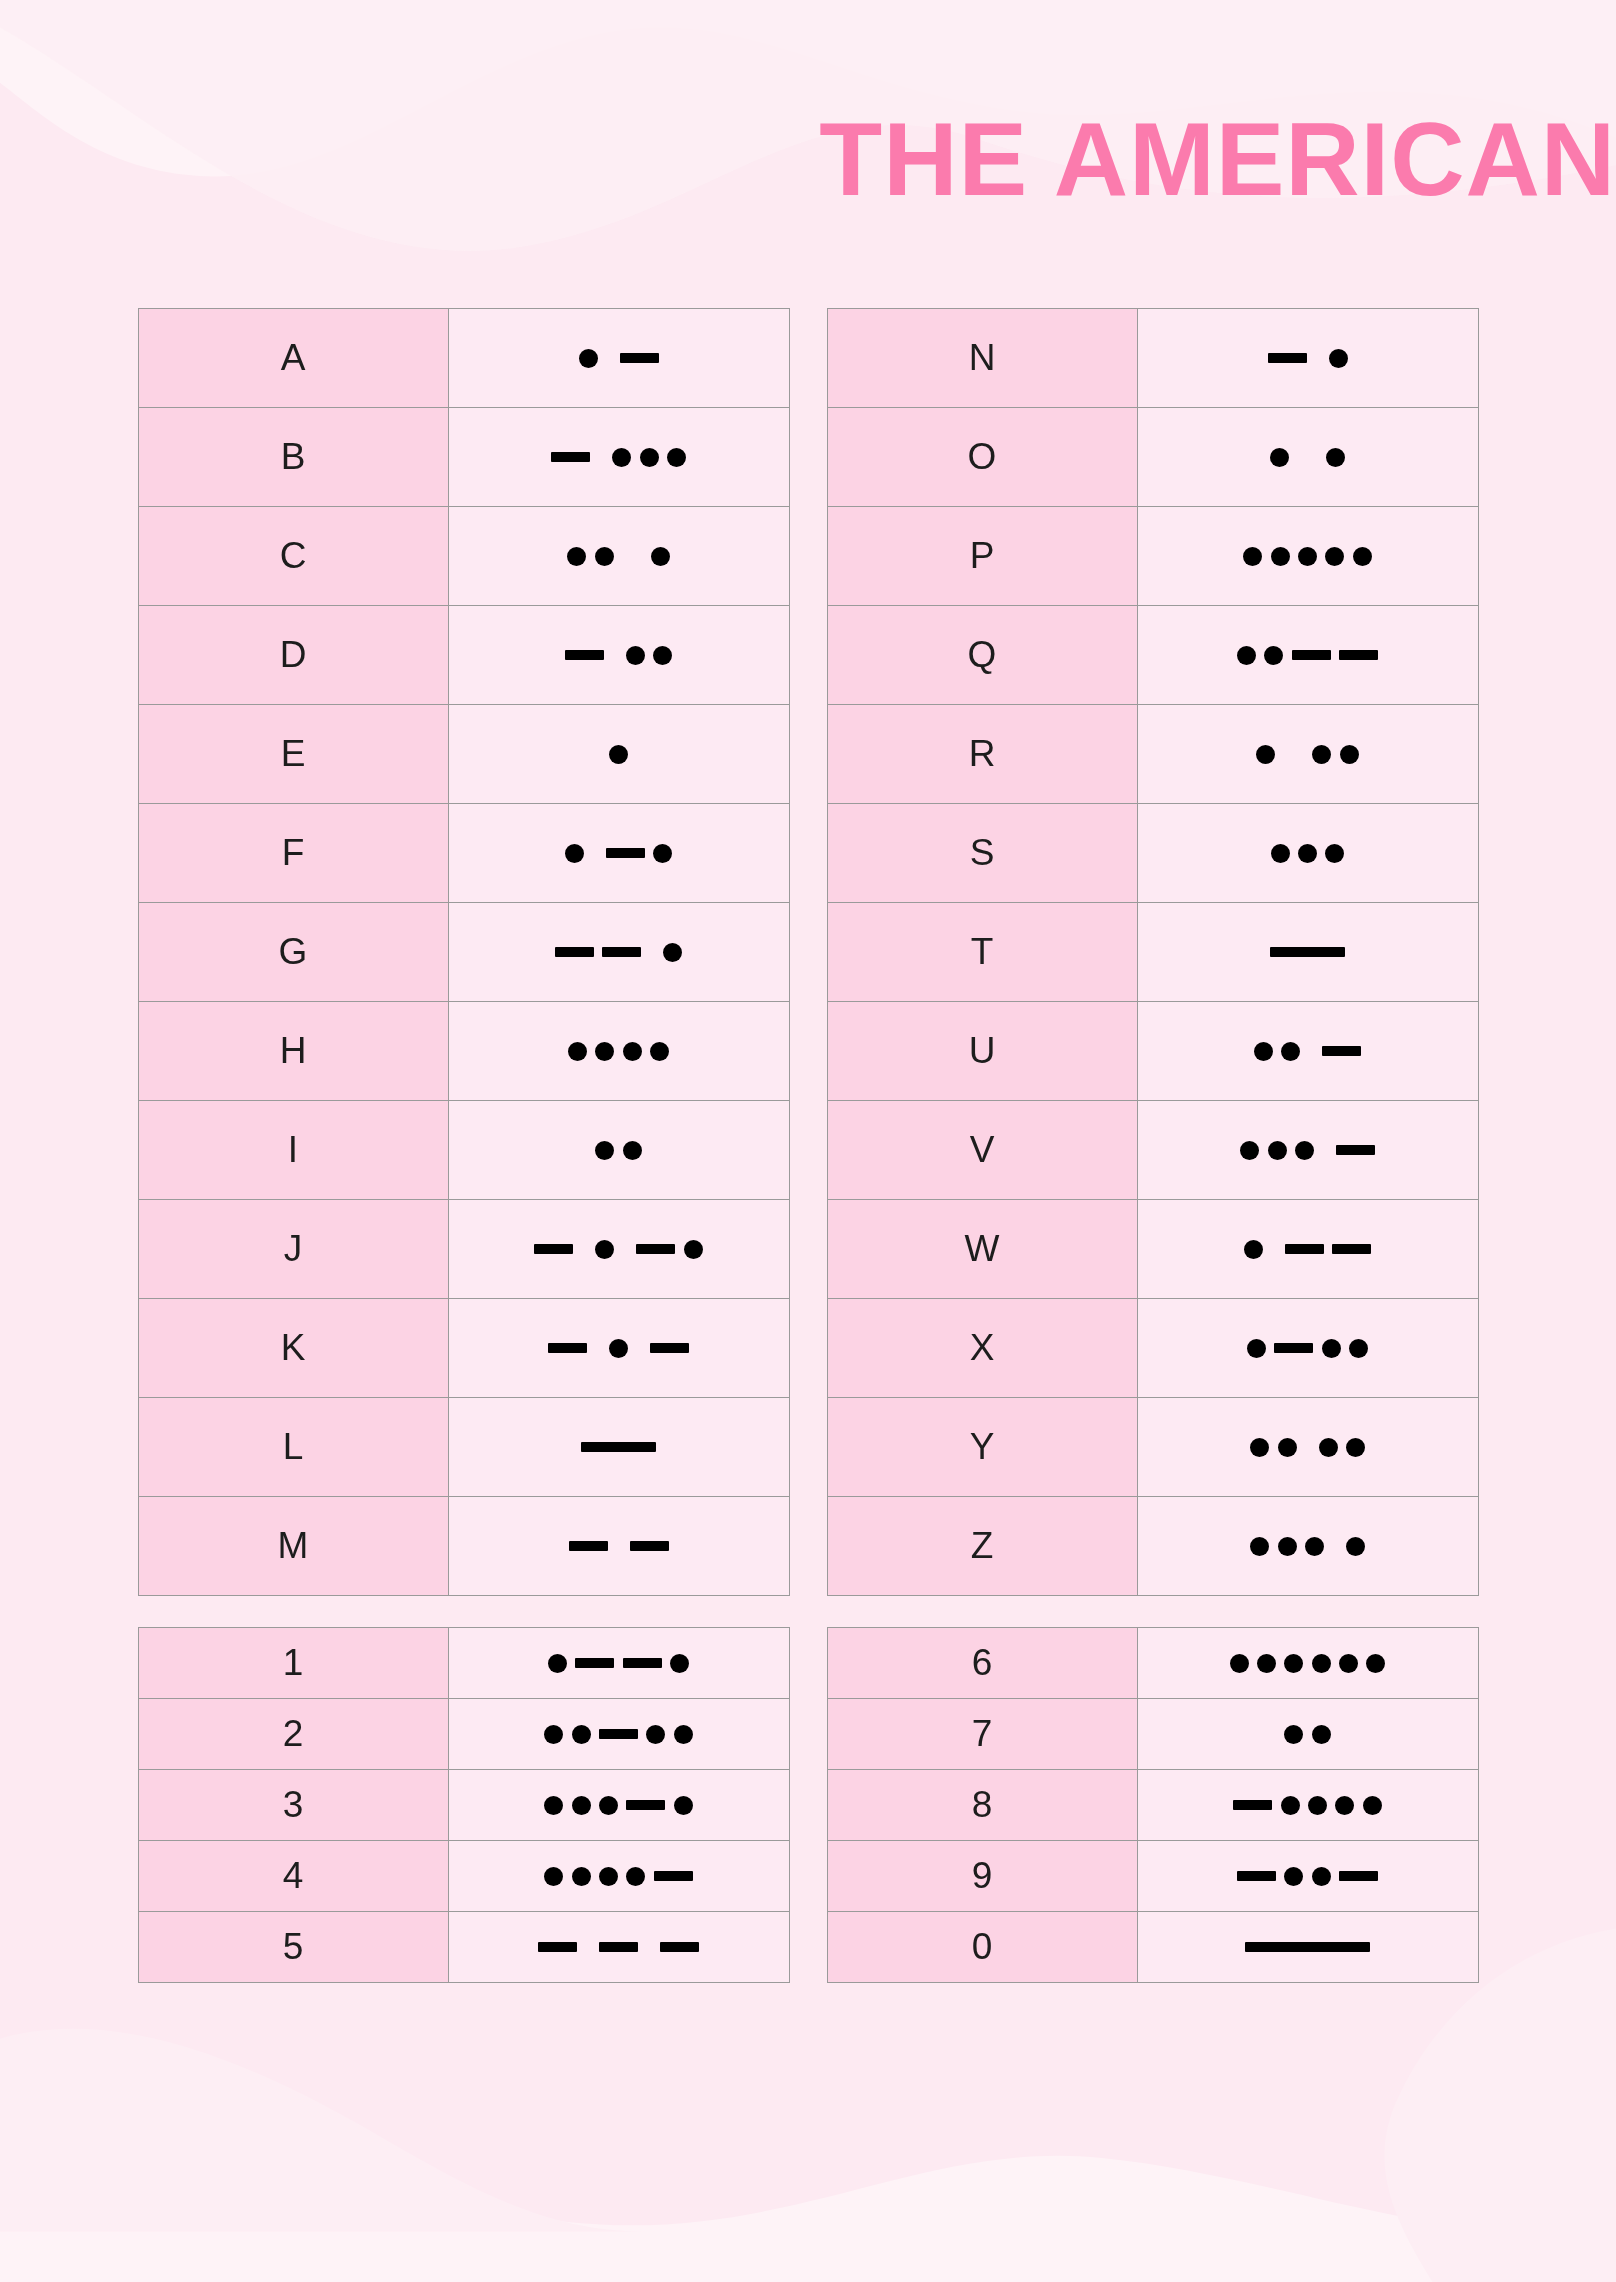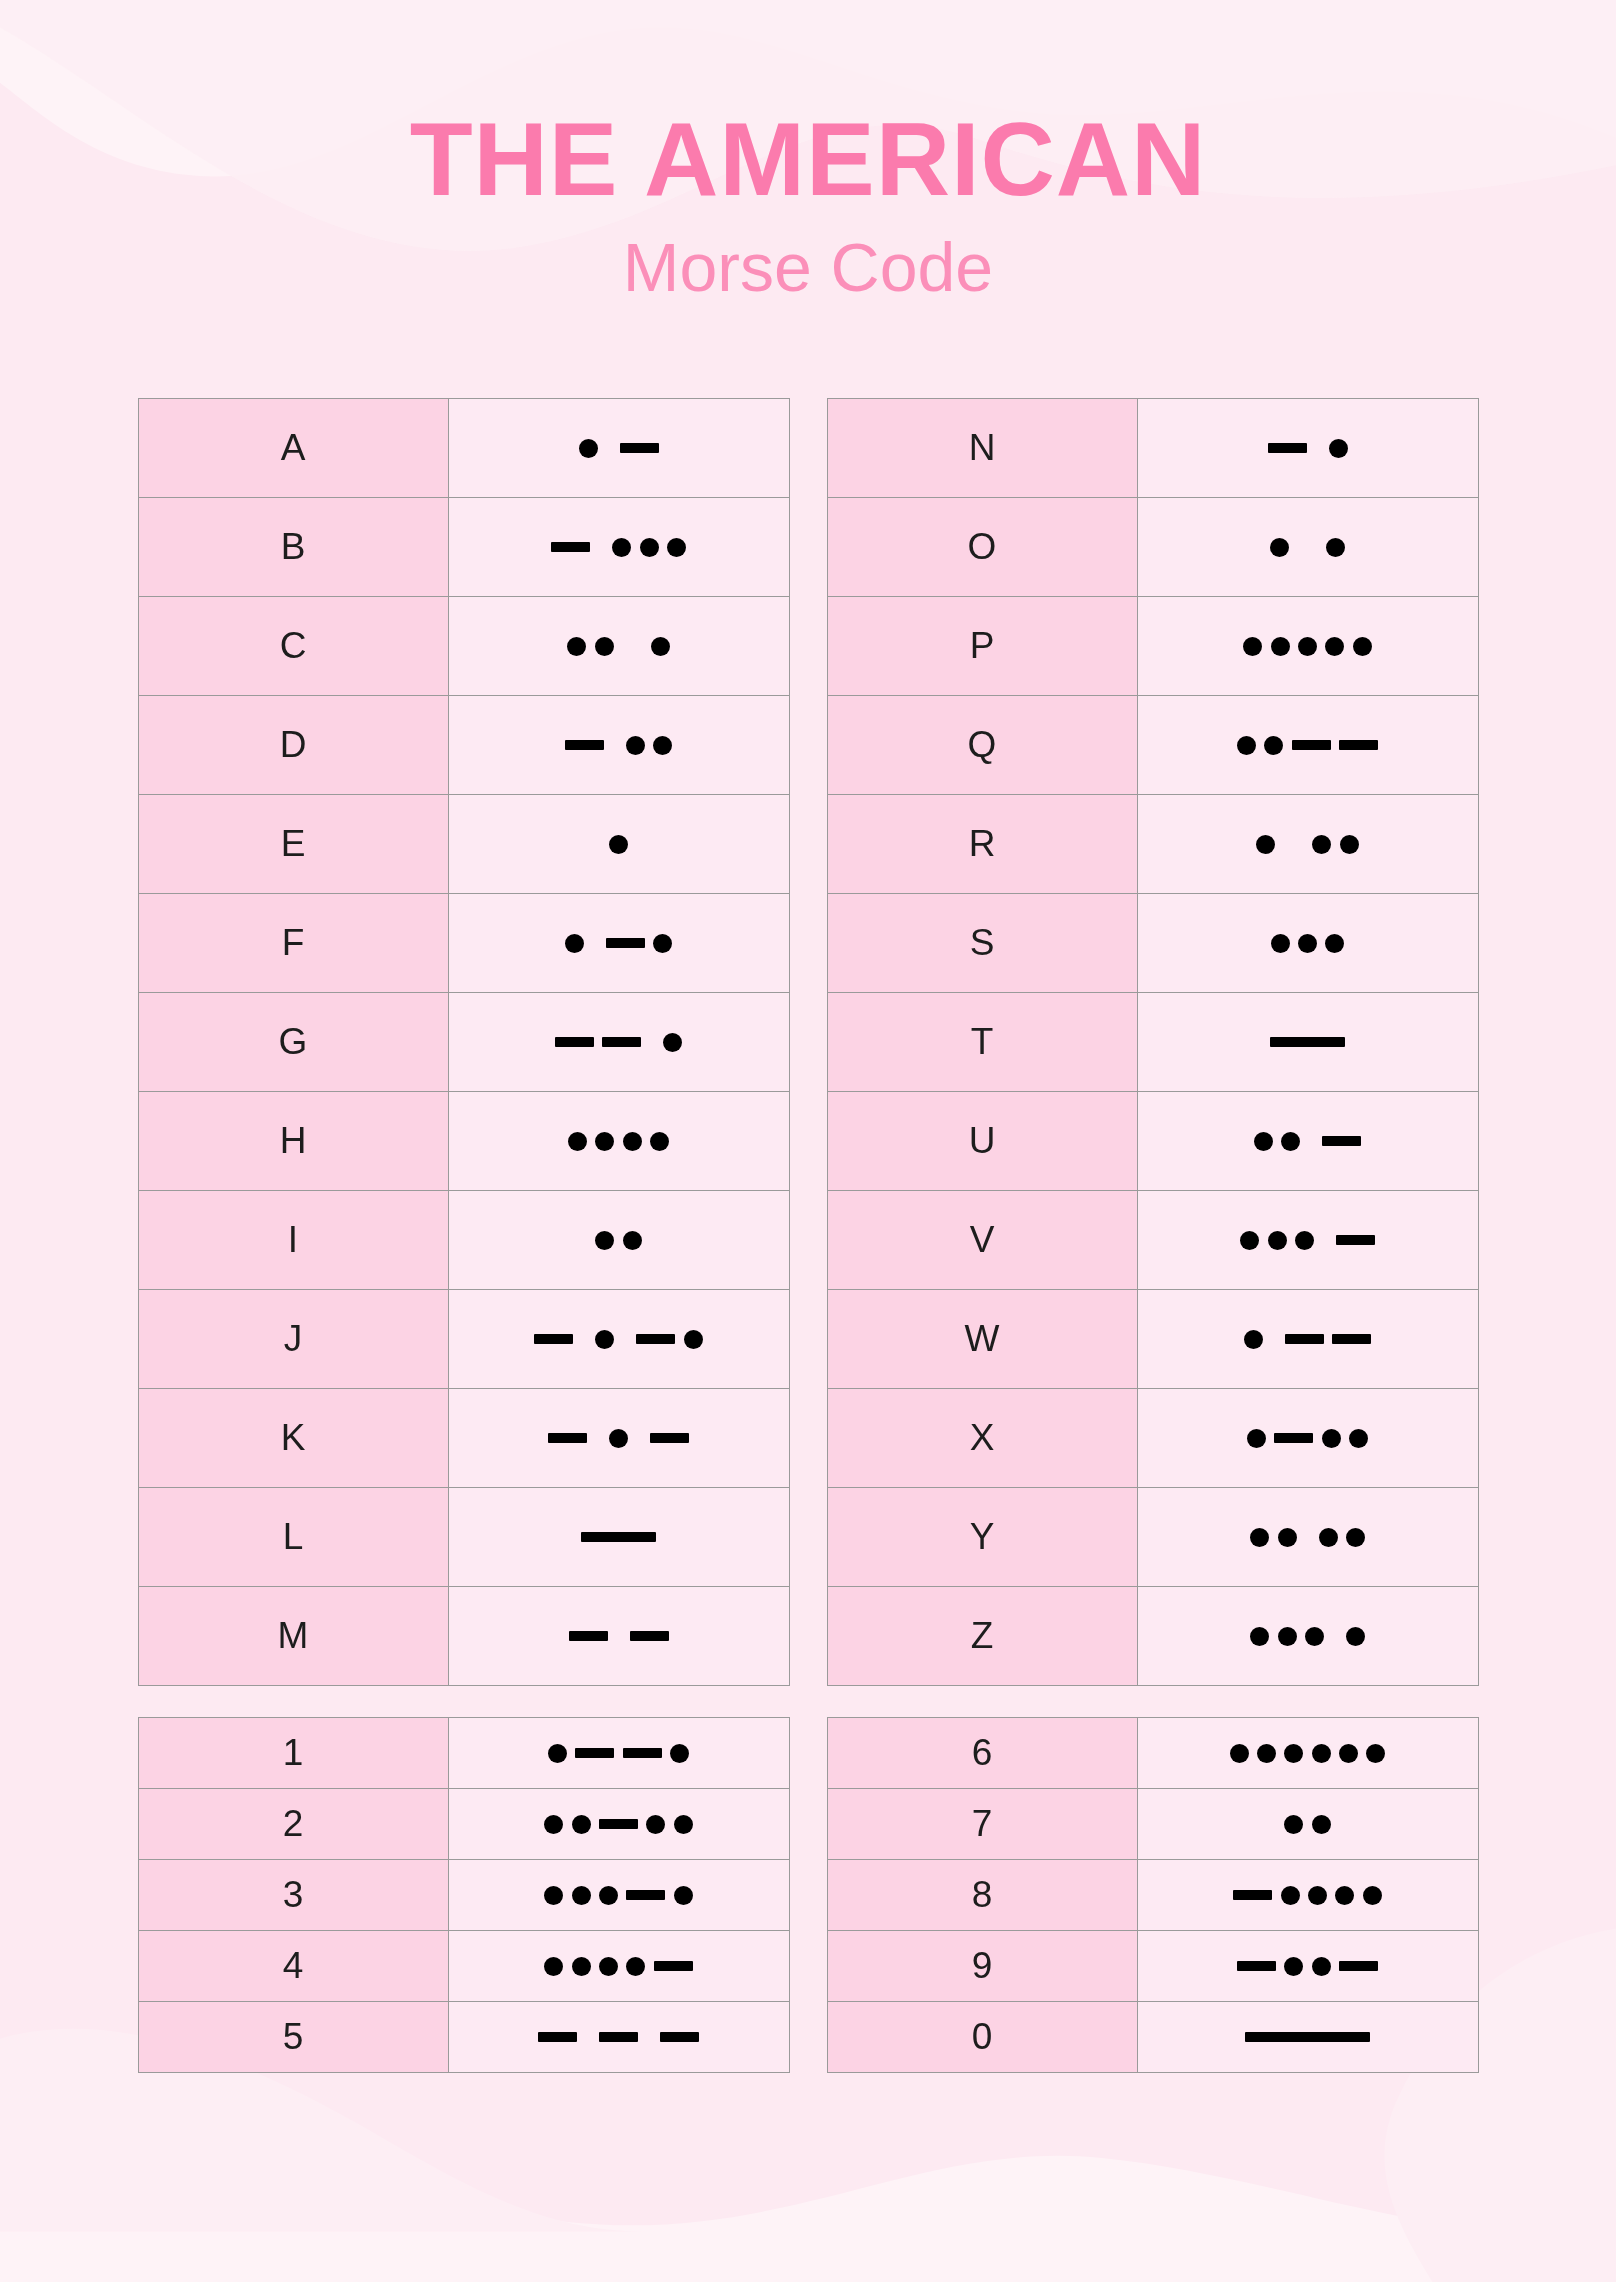--- a/index.html
+++ b/index.html
@@ -28,7 +28,7 @@
     height: 2282px;
   }
   .header {
-    text-align: center;
+    text-align: right;
     padding-top: 108px;
   }
   .title {

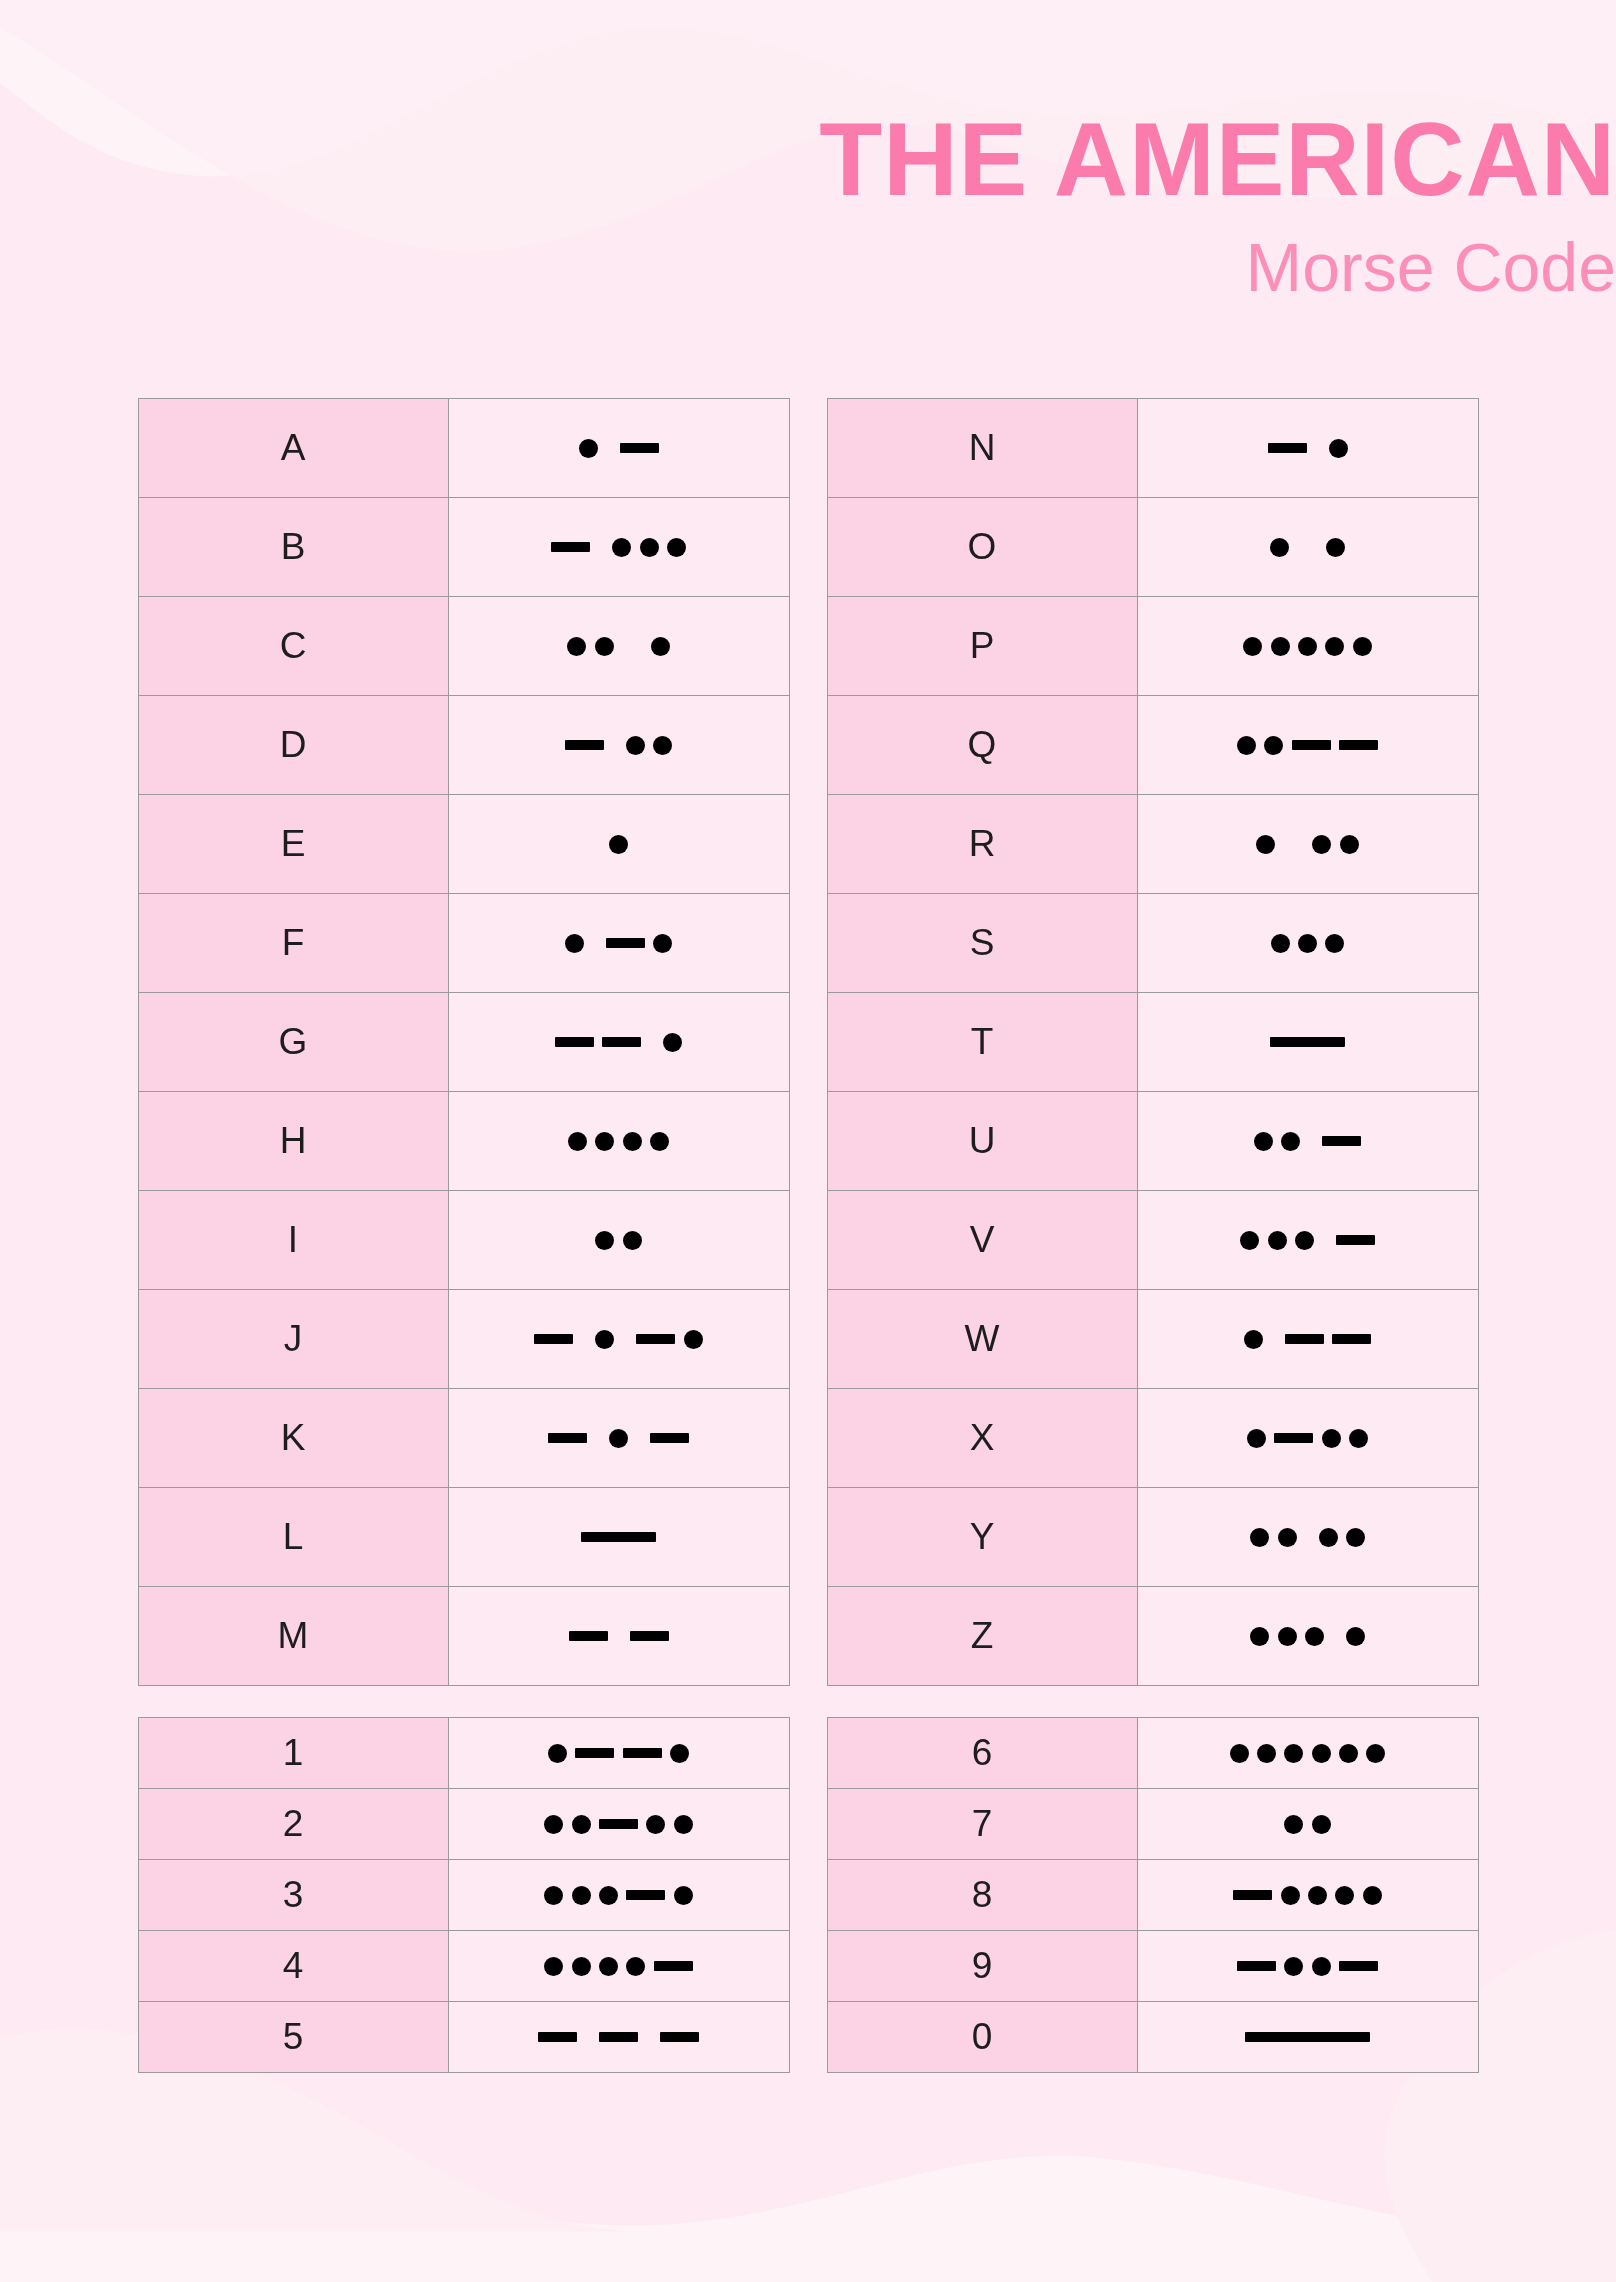--- a/index.html
+++ b/index.html
@@ -136,7 +136,6 @@
 
   <div class="header">
     <h1 class="title">THE AMERICAN</h1>
-    <h2 class="subtitle">Morse Code</h2>
   </div>
 
   <div class="tables-wrap">

